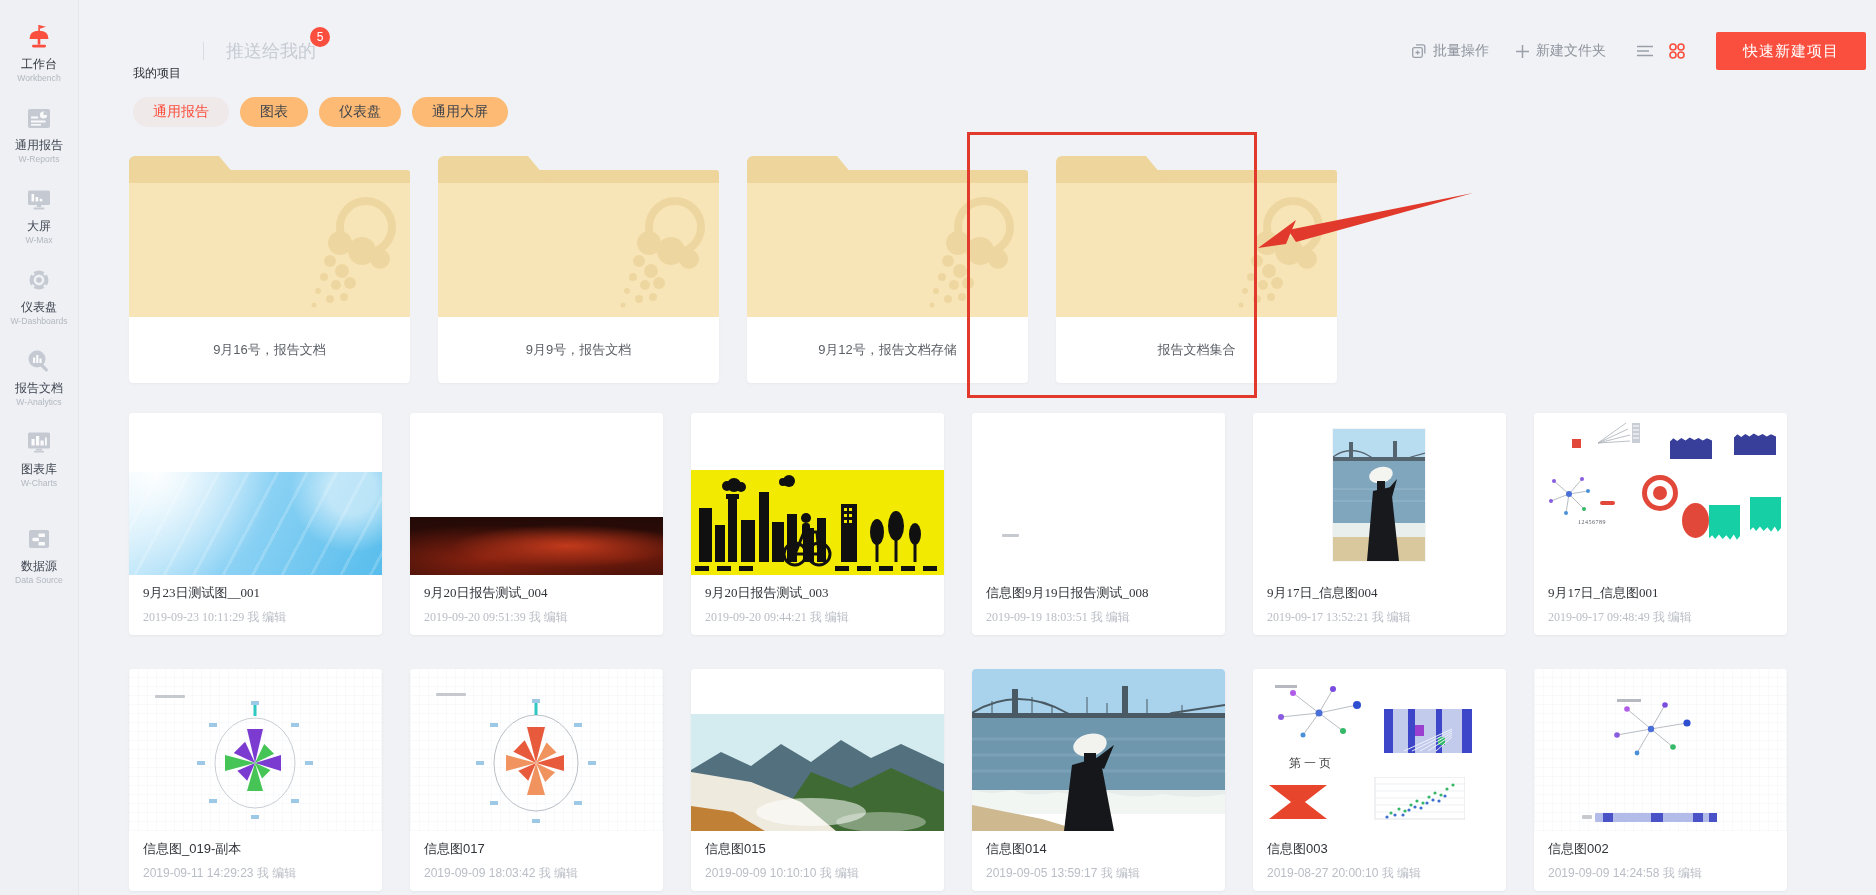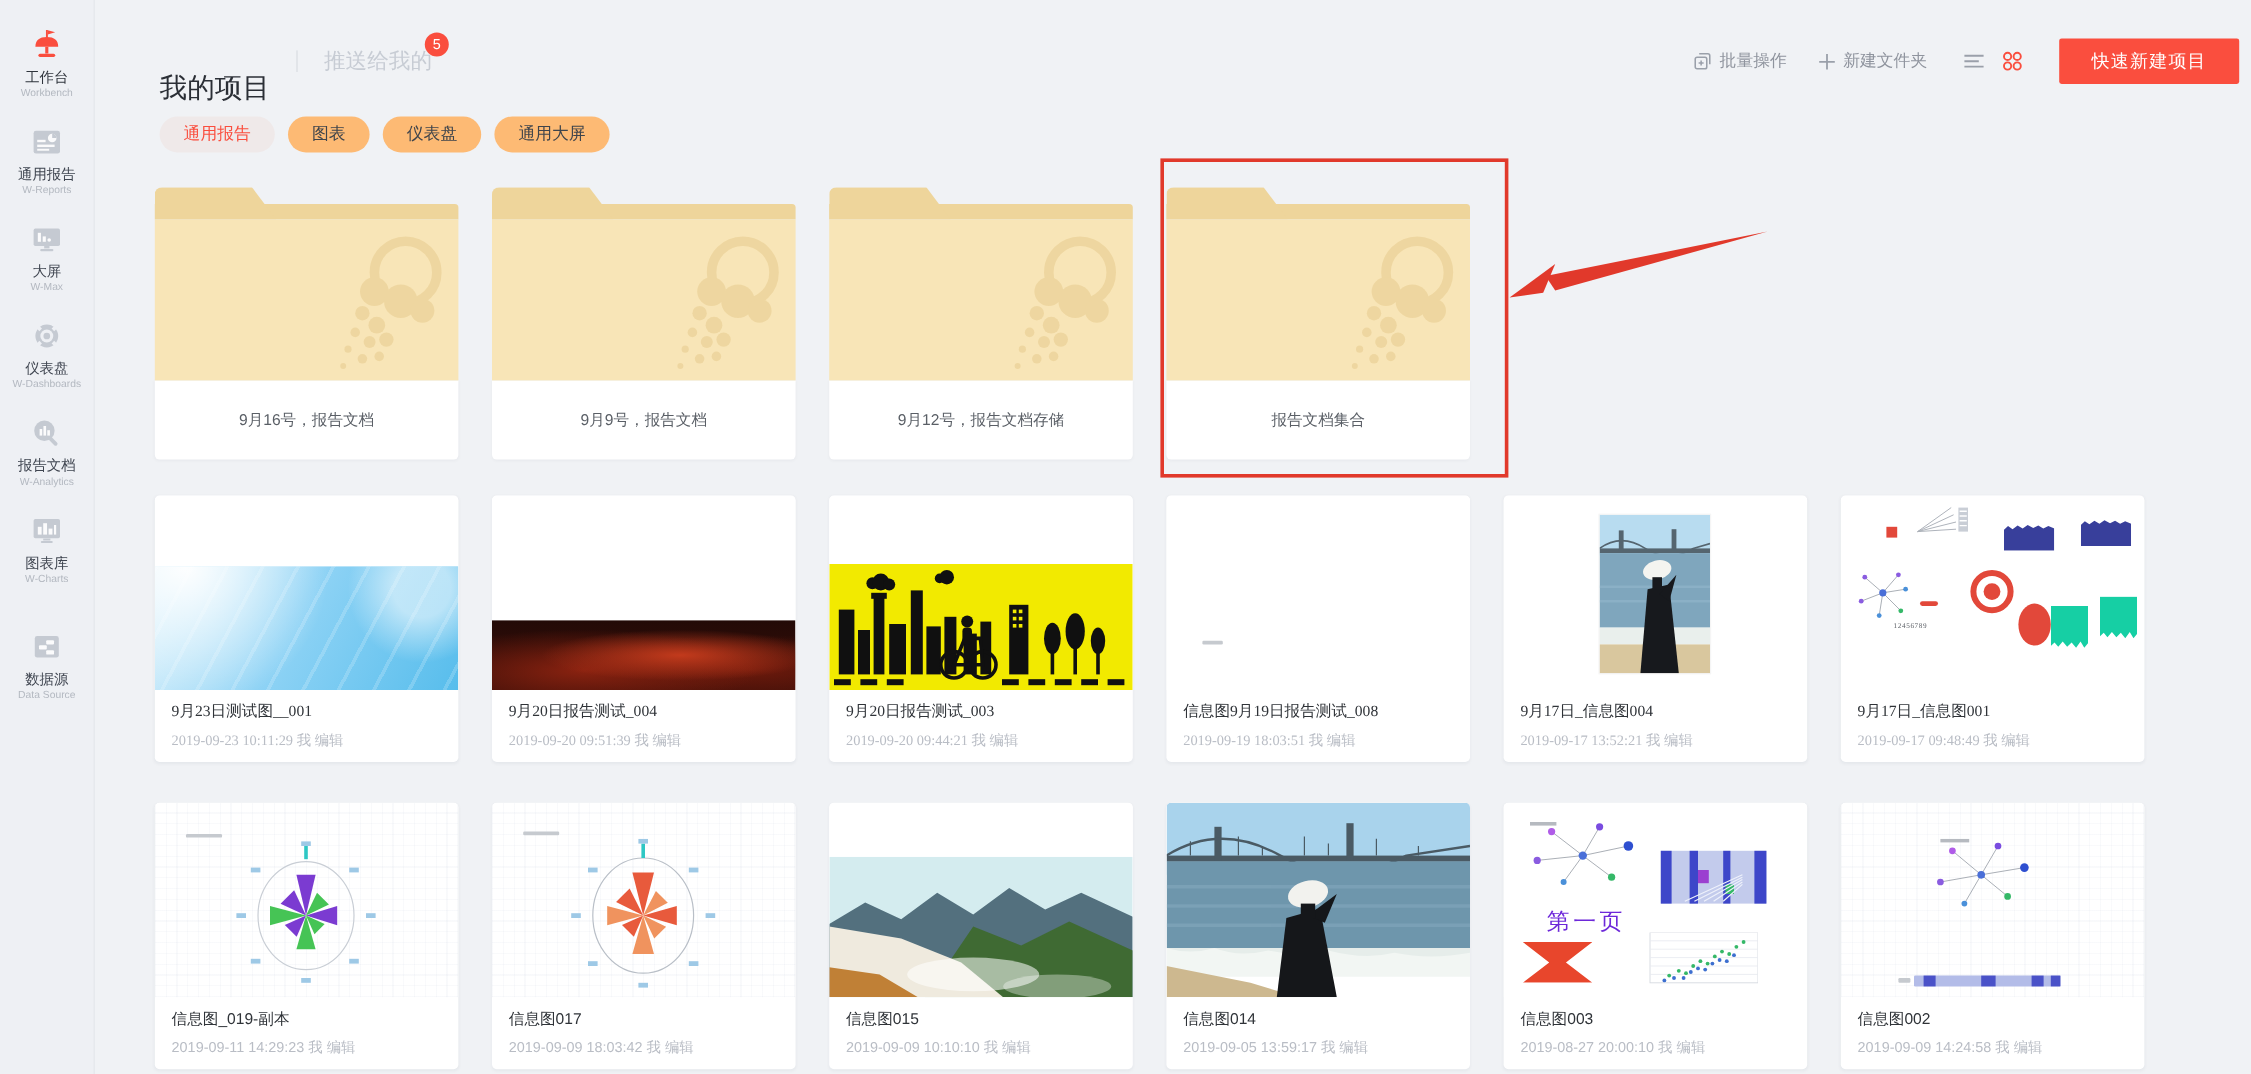--- a/index.html
+++ b/index.html
@@ -18,7 +18,7 @@
   
   .main{margin-left:79px;padding-top:32px;}
   .topbar{height:38px;margin:0 10px 0 54px;display:flex;align-items:center;}
-  .tab-title{font-size:23px;color:#2b2f36;font-weight:500;cursor:pointer;margin-top:44px;}
+  .tab-title{font-size:12px;color:#2b2f36;font-weight:500;cursor:pointer;margin-top:44px;}
   .tab-divider{width:1px;height:18px;background:#d9dce2;margin:0 22px;}
   .tab-pushed{font-size:18px;color:#c7ccd4;position:relative;cursor:pointer;}
   .badge{position:absolute;top:-12px;right:-14px;width:20px;height:20px;border-radius:50%;background:#fa4e3e;color:#fff;font-size:12px;display:flex;align-items:center;justify-content:center;}

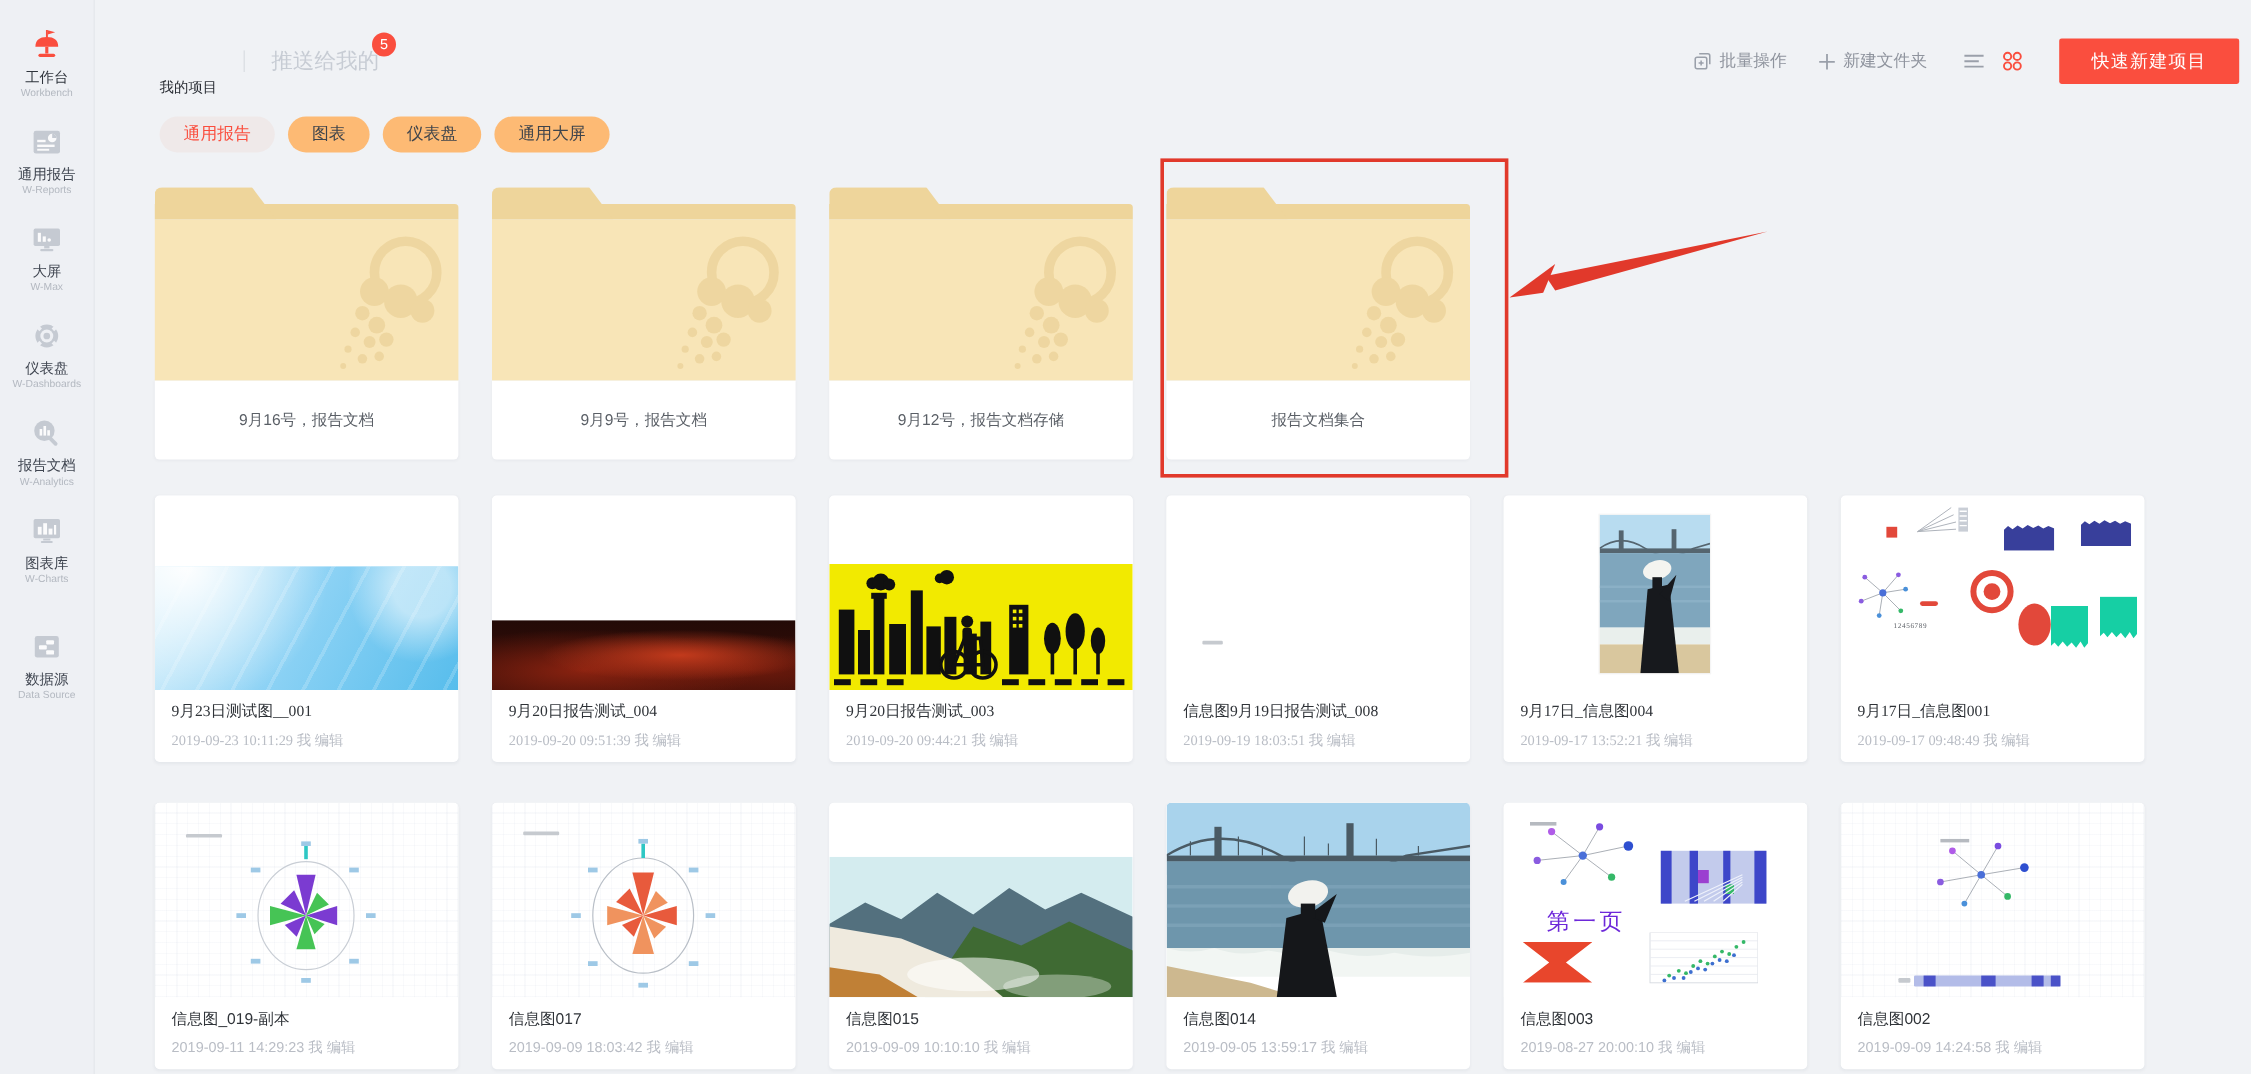--- a/index.html
+++ b/index.html
@@ -40,7 +40,7 @@
   .row-cards-2{margin-top:34px;}
 
   
-  .folder-card{width:253px;height:227px;position:relative;cursor:pointer;}
+  .folder-card{width:281px;height:227px;position:relative;cursor:pointer;}
   .folder-art{position:relative;height:161px;}
   .folder-tab{position:absolute;left:0;top:0;width:40%;height:27px;background:#eed59b;border-radius:6px 3px 0 0;clip-path:polygon(0 0,80% 0,100% 100%,0 100%);}
   .folder-band{position:absolute;left:0;right:0;top:14px;height:13px;background:#eed59b;border-radius:0 3px 0 0;}

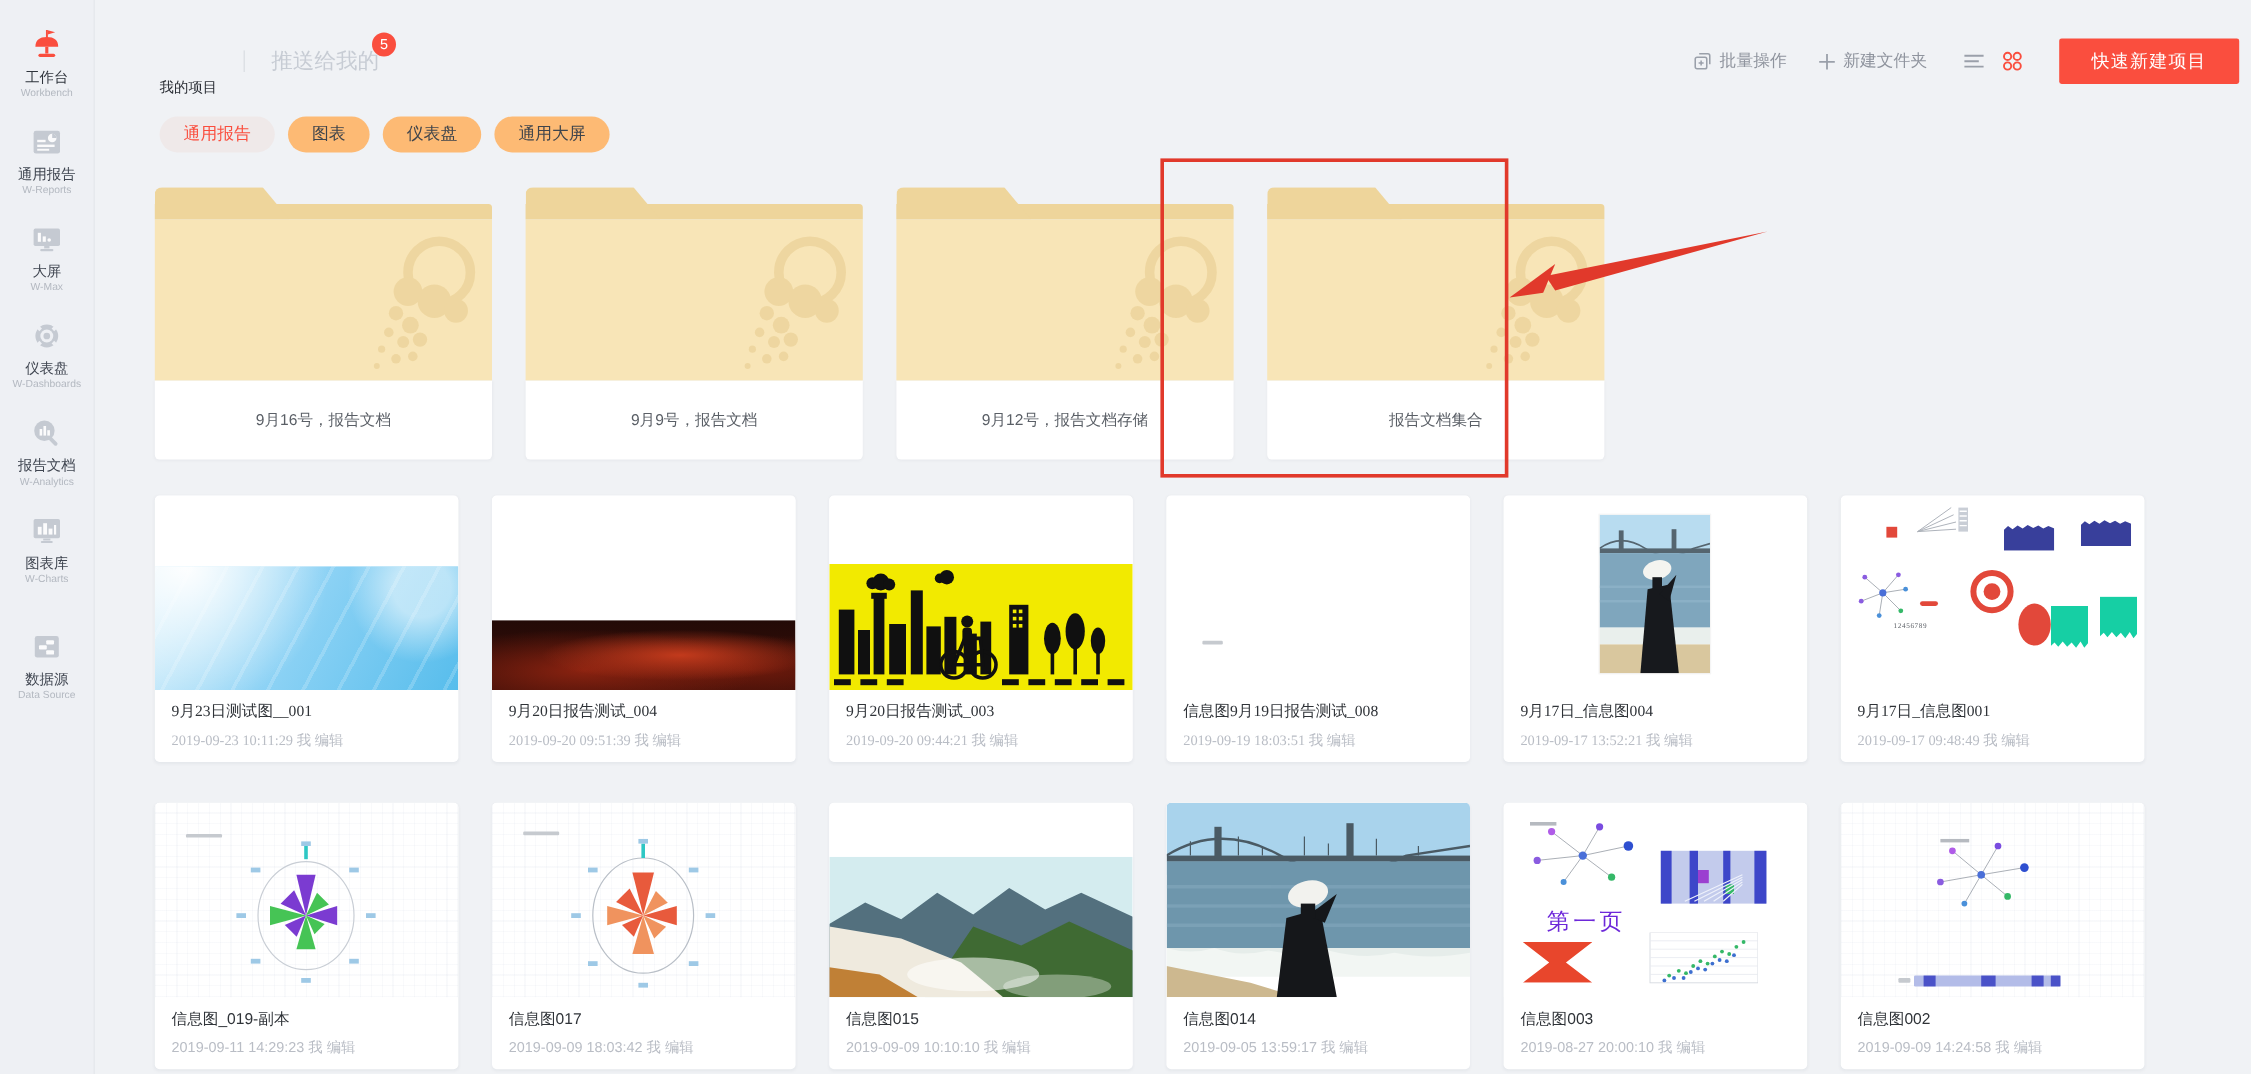--- a/index.html
+++ b/index.html
@@ -88,7 +88,7 @@
   .thumb-tinytext{position:absolute;font-size:6px;color:#5c6066;letter-spacing:.5px;}
   
   .hourglass{position:absolute;left:16px;top:116px;width:58px;height:34px;background:#e8462c;clip-path:polygon(0 0,100% 0,62% 50%,100% 100%,0 100%,38% 50%);}
-  .page-label{position:absolute;left:36px;top:86px;font-size:19px;color:#6d28d9;letter-spacing:3px;}
+  .page-label{position:absolute;left:36px;top:86px;font-size:12px;color:#404040;letter-spacing:3px;}
   .sankey{position:absolute;left:131px;top:40px;width:88px;height:44px;background:#c3cbec;}
   .sankey i{position:absolute;top:0;bottom:0;background:#3d46c9;display:block;}
   .sankey .p{position:absolute;background:#9b3fd0;width:9px;height:11px;left:31px;top:16px;}

